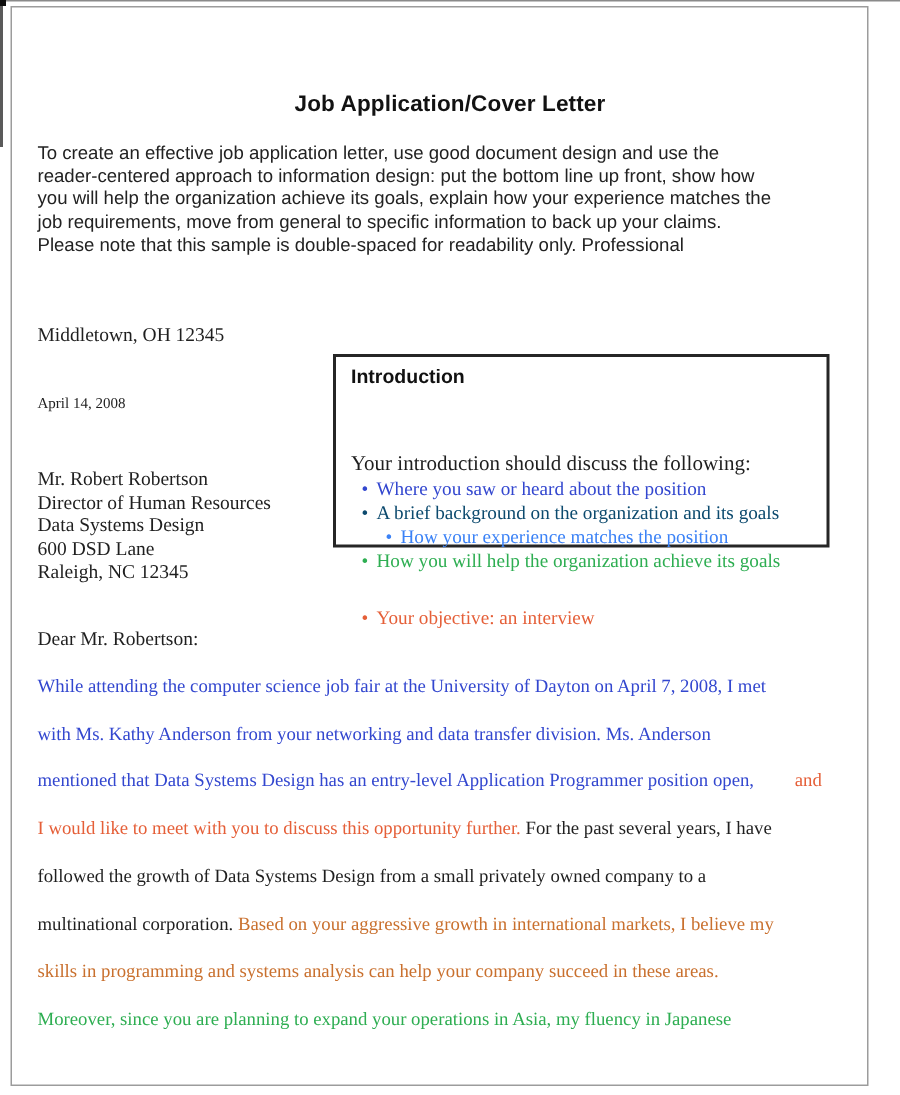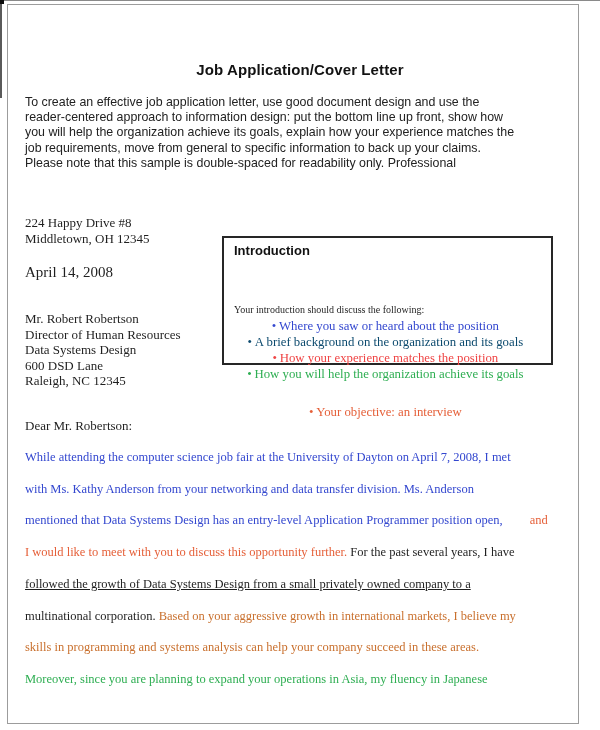--- a/index.html
+++ b/index.html
@@ -67,7 +67,6 @@
     </div>
 
   <div class="sender" id="sender">
-      <div>224 Happy Drive #8</div>
       <div>Middletown, OH 12345</div>
     </div>
 

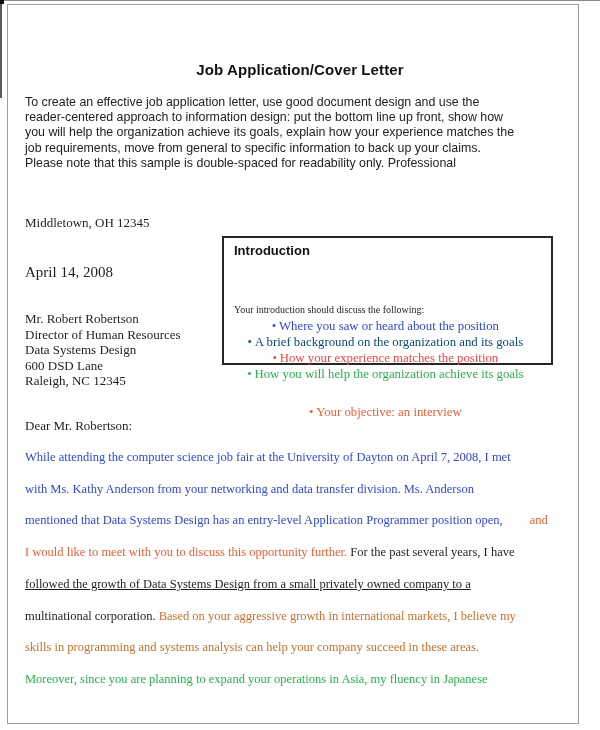--- a/index.html
+++ b/index.html
@@ -25,7 +25,7 @@
     font-size:12.4px; line-height:15.2px; color:#222222;
   }
   .sender    { position:absolute; left:25px; top:215px; font-size:13px; line-height:15.5px; }
-  .date-line { position:absolute; left:25px; top:264px; font-size:15px; }
+  .date-line { position:absolute; left:25px; top:264px; font-size:10px; }
   .recipient { position:absolute; left:25px; top:311px; font-size:13px; line-height:15.6px; }
   .callout {
     position:absolute; left:222px; top:236px; width:331px; height:129px;

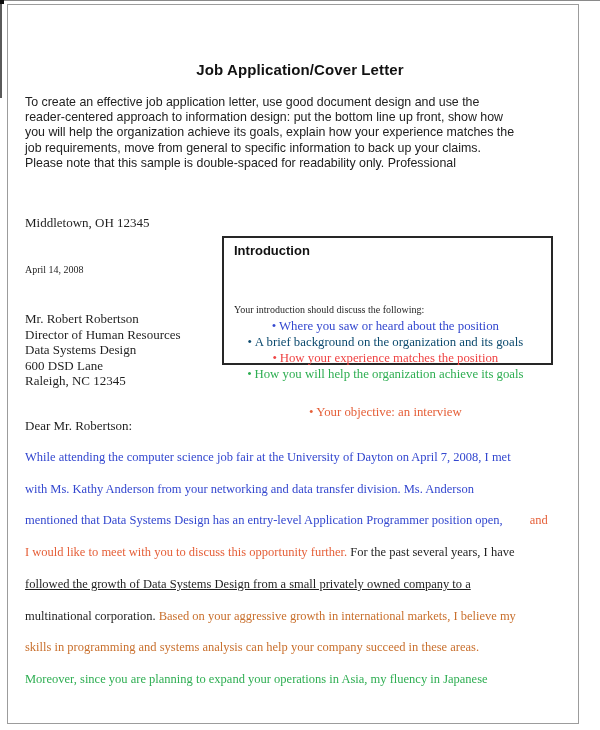--- a/index.html
+++ b/index.html
@@ -36,7 +36,7 @@
     font-family:"Liberation Sans", sans-serif; font-weight:bold;
     font-size:13px; color:#111111; margin-bottom:5px;
   }
-  .callout-lead { font-size:10px; line-height:15px; margin-bottom:1px;margin-top:44px; }
+  .callout-lead { font-size:14px; line-height:15px; margin-bottom:1px;margin-top:44px; }
   .bullet-list  { }
   .bullet-line  { font-size:12.8px; line-height:16px; white-space:nowrap;text-align:center; }
   .bullet-line .dot { display:inline-block; width:10px; margin-left:7px; }

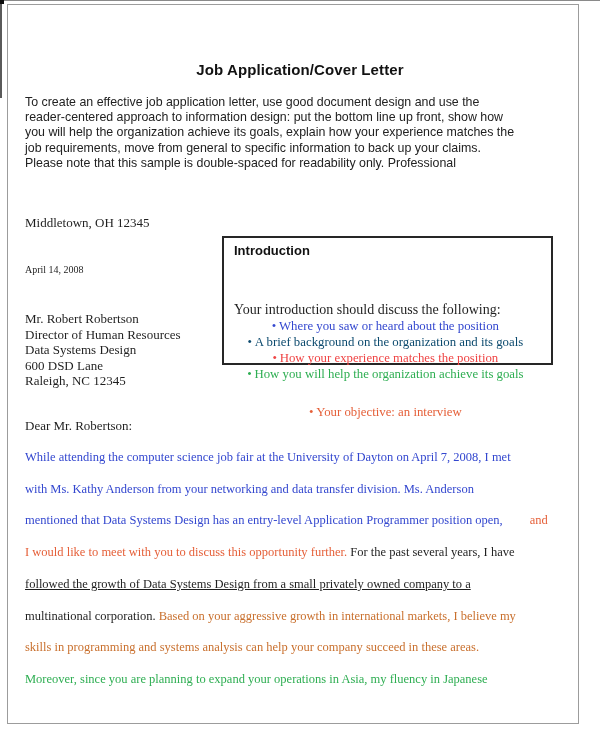--- a/index.html
+++ b/index.html
@@ -38,7 +38,7 @@
   }
   .callout-lead { font-size:14px; line-height:15px; margin-bottom:1px;margin-top:44px; }
   .bullet-list  { }
-  .bullet-line  { font-size:12.8px; line-height:16px; white-space:nowrap;text-align:center; }
+  .bullet-line  { font-size:12.8px; line-height:16px; white-space:nowrap; }
   .bullet-line .dot { display:inline-block; width:10px; margin-left:7px; }
   .salutation { position:absolute; left:25px; top:418px; font-size:13px; }
   .letter-body{

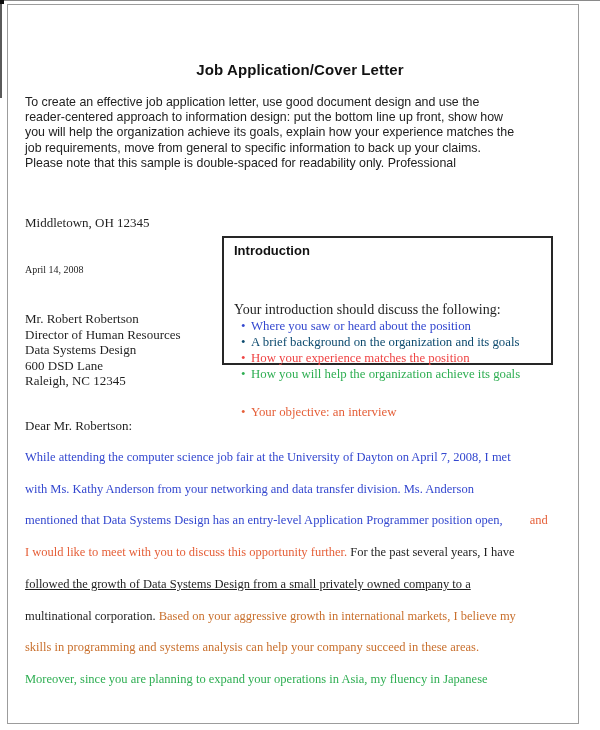--- a/index.html
+++ b/index.html
@@ -86,7 +86,7 @@
     <div class="bullet-list" id="bullet-list">
         <div class="bullet-line" style="color: rgb(51, 71, 207);"><span class="dot">•</span><span>Where you saw or heard about the position</span></div>
         <div class="bullet-line" style="color: #0c4a6e;"><span class="dot">•</span><span>A brief background on the organization and its goals</span></div>
-        <div class="bullet-line" style="color: #ef4444;"><span class="dot">•</span><span>How your experience matches the position</span></div>
+        <div class="bullet-line" style="color: #3b82f6; margin-left: 16px;"><span class="dot">•</span><span>How your experience matches the position</span></div>
         <div class="bullet-line" style="color: rgb(46, 174, 82);"><span class="dot">•</span><span>How you will help the organization achieve its goals</span></div>
         <div class="bullet-line" style="color: rgb(229, 95, 56); margin-top: 22px;"><span class="dot">•</span><span>Your objective: an interview</span></div>
       </div>

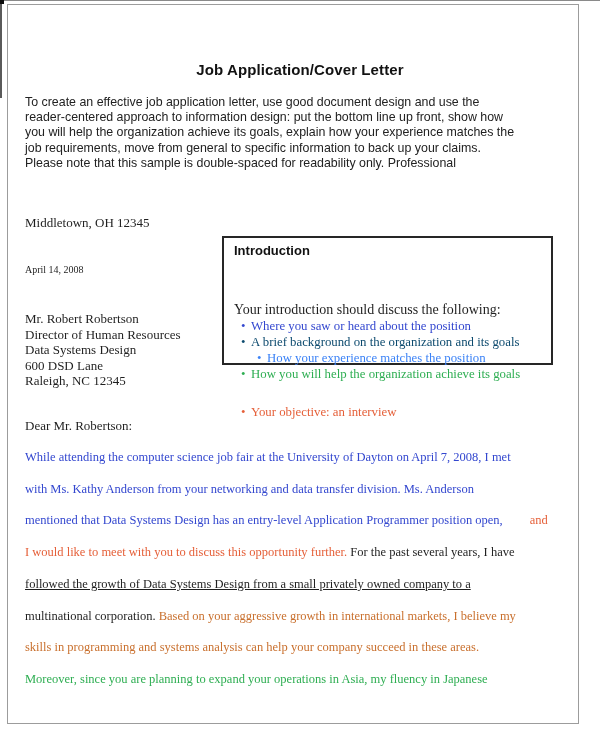--- a/index.html
+++ b/index.html
@@ -99,7 +99,7 @@
       <div class="body-line"><span style="color: rgb(51, 71, 207);">with Ms. Kathy Anderson from your networking and data transfer division. Ms. Anderson</span></div>
       <div class="body-line"><span style="color: rgb(51, 71, 207);">mentioned that Data Systems Design has an entry-level Application Programmer position open,</span><span style="color: rgb(229, 95, 56); margin-left: 24px;"> and</span></div>
       <div class="body-line"><span style="color: rgb(229, 95, 56);">I would like to meet with you to discuss this opportunity further.</span><span style="color: rgb(31, 31, 31);"> For the past several years, I have</span></div>
-      <div class="body-line"><span style="color: rgb(31, 31, 31); text-decoration: underline;">followed the growth of Data Systems Design from a small privately owned company to a</span></div>
+      <div class="body-line"><span style="color: rgb(31, 31, 31);">followed the growth of Data Systems Design from a small privately owned company to a</span></div>
       <div class="body-line"><span style="color: rgb(31, 31, 31);">multinational corporation.</span><span style="color: rgb(201, 112, 46);"> Based on your aggressive growth in international markets, I believe my</span></div>
       <div class="body-line"><span style="color: rgb(201, 112, 46);">skills in programming and systems analysis can help your company succeed in these areas.</span></div>
       <div class="body-line"><span style="color: rgb(46, 174, 82);">Moreover, since you are planning to expand your operations in Asia, my fluency in Japanese</span></div>

